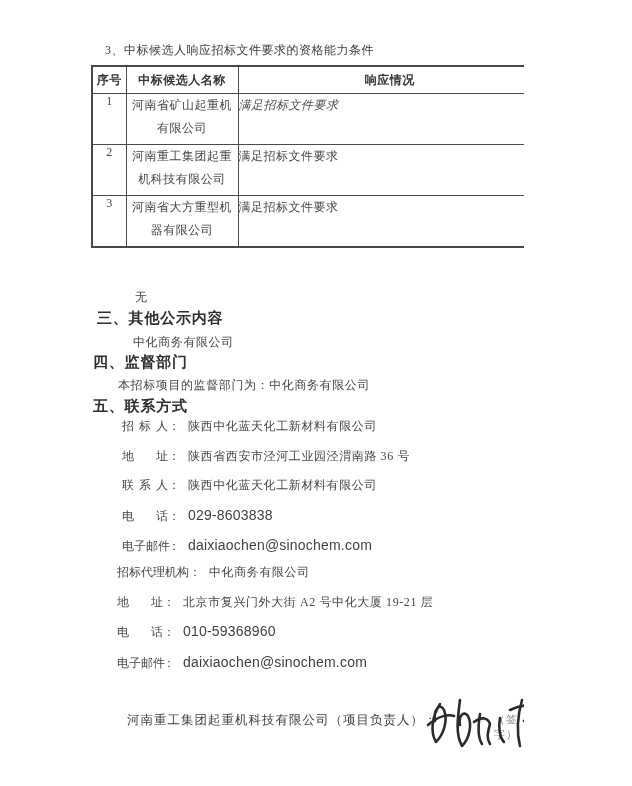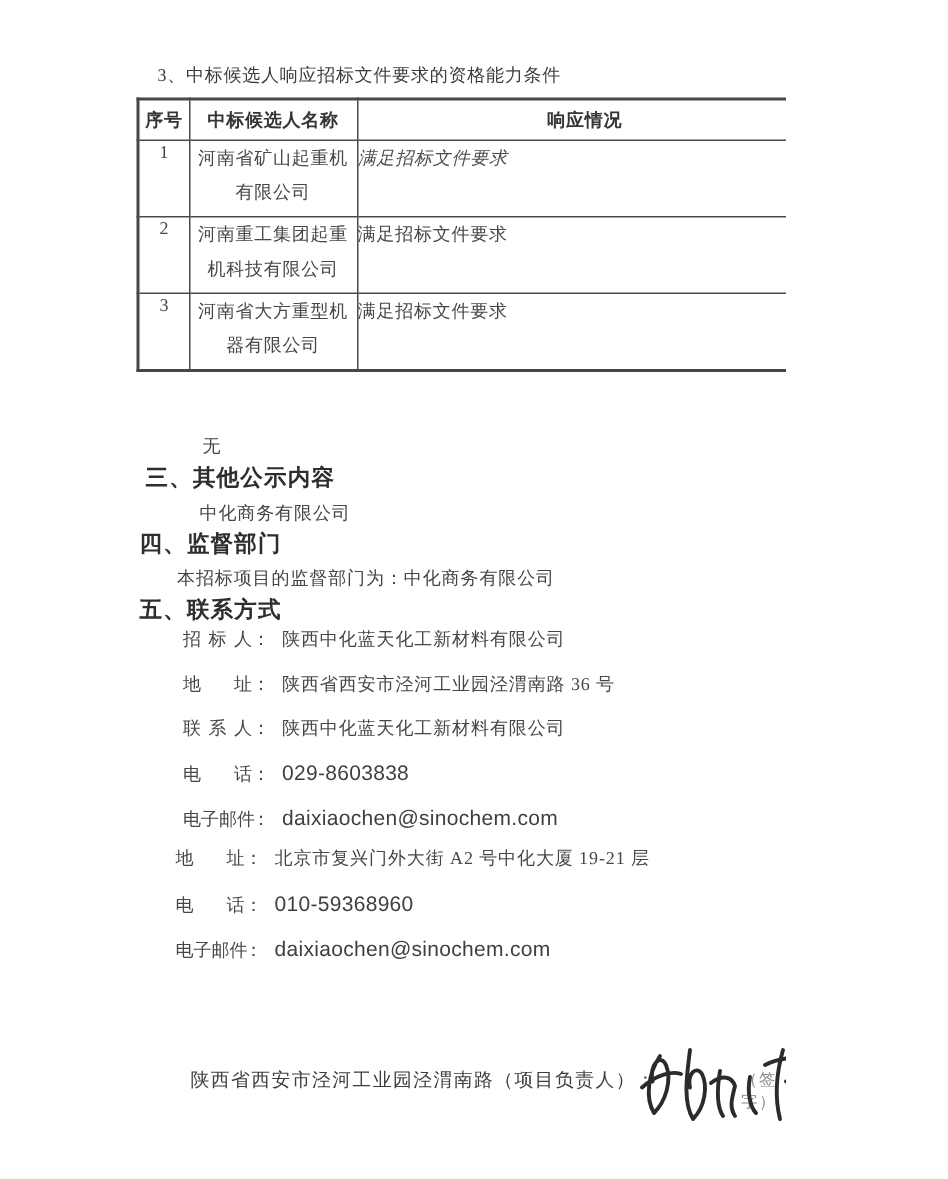--- a/index.html
+++ b/index.html
@@ -138,6 +138,9 @@
 
   <div class="abs" style="left:117px; top:564px;">
     <div class="crow">
+      <span class="lbl-wide">招标代理机构</span><span class="colon">：</span><span class="val">中化商务有限公司</span>
+    </div>
+    <div class="crow">
       <span class="lbl">地址</span><span class="colon">：</span><span class="val">北京市复兴门外大街 A2 号中化大厦 19-21 层</span>
     </div>
     <div class="crow">

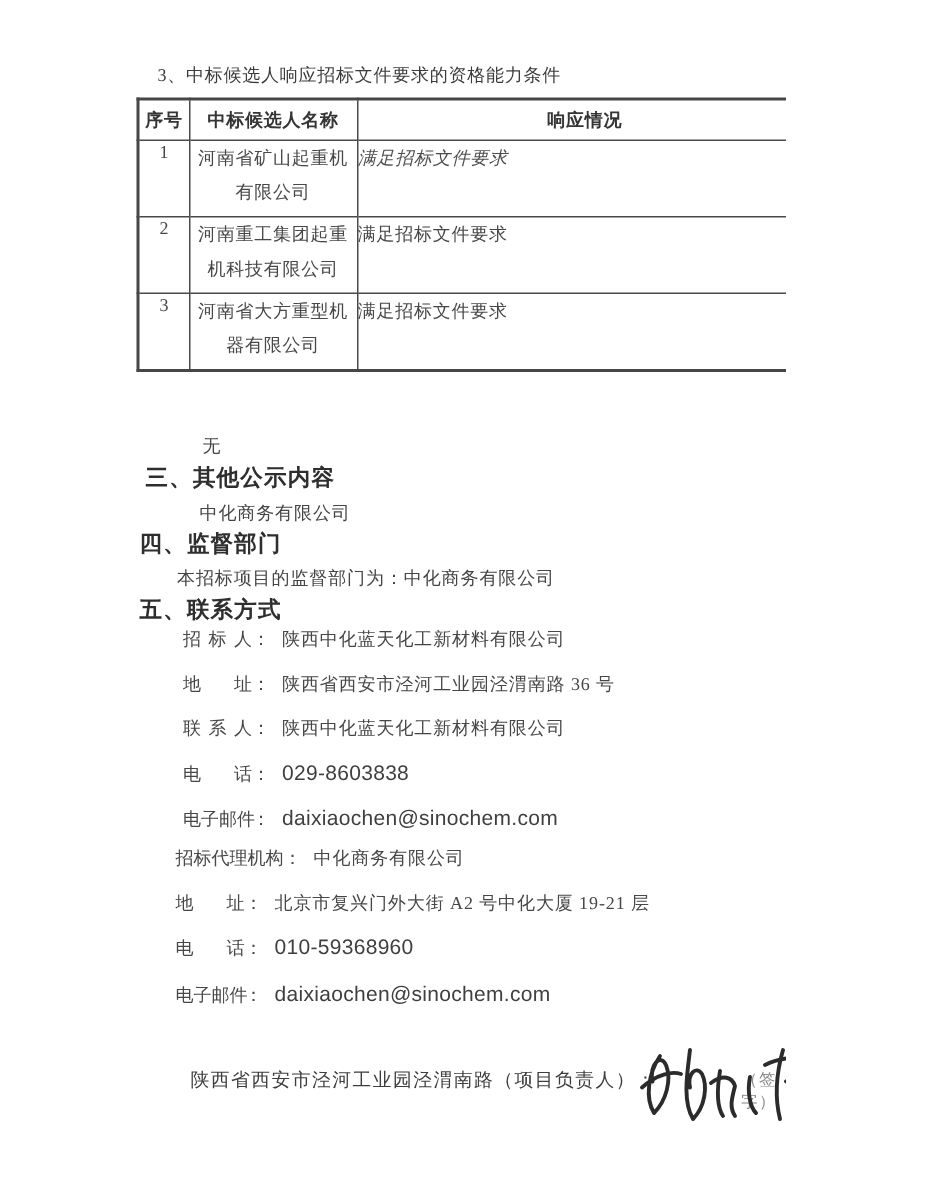--- a/index.html
+++ b/index.html
@@ -151,7 +151,7 @@
     </div>
   </div>
 
-  <div class="abs sigline" style="left:127px; top:712px;">陕西省西安市泾河工业园泾渭南路（项目负责人）：</div>
+  <div class="abs sigline" style="left:127px; top:712px;">河南重工集团起重机科技有限公司（项目负责人）：</div>
   <div class="abs signote" style="left:494px; top:712px;">（签字）</div>
   <svg class="sig abs" style="left:424px; top:694px;" width="128" height="58" viewBox="0 0 128 58" aria-hidden="true">
     <path d="M16,10 C8,22 6,38 12,48 C20,40 24,26 20,16 C16,8 9,16 11,27"></path>

